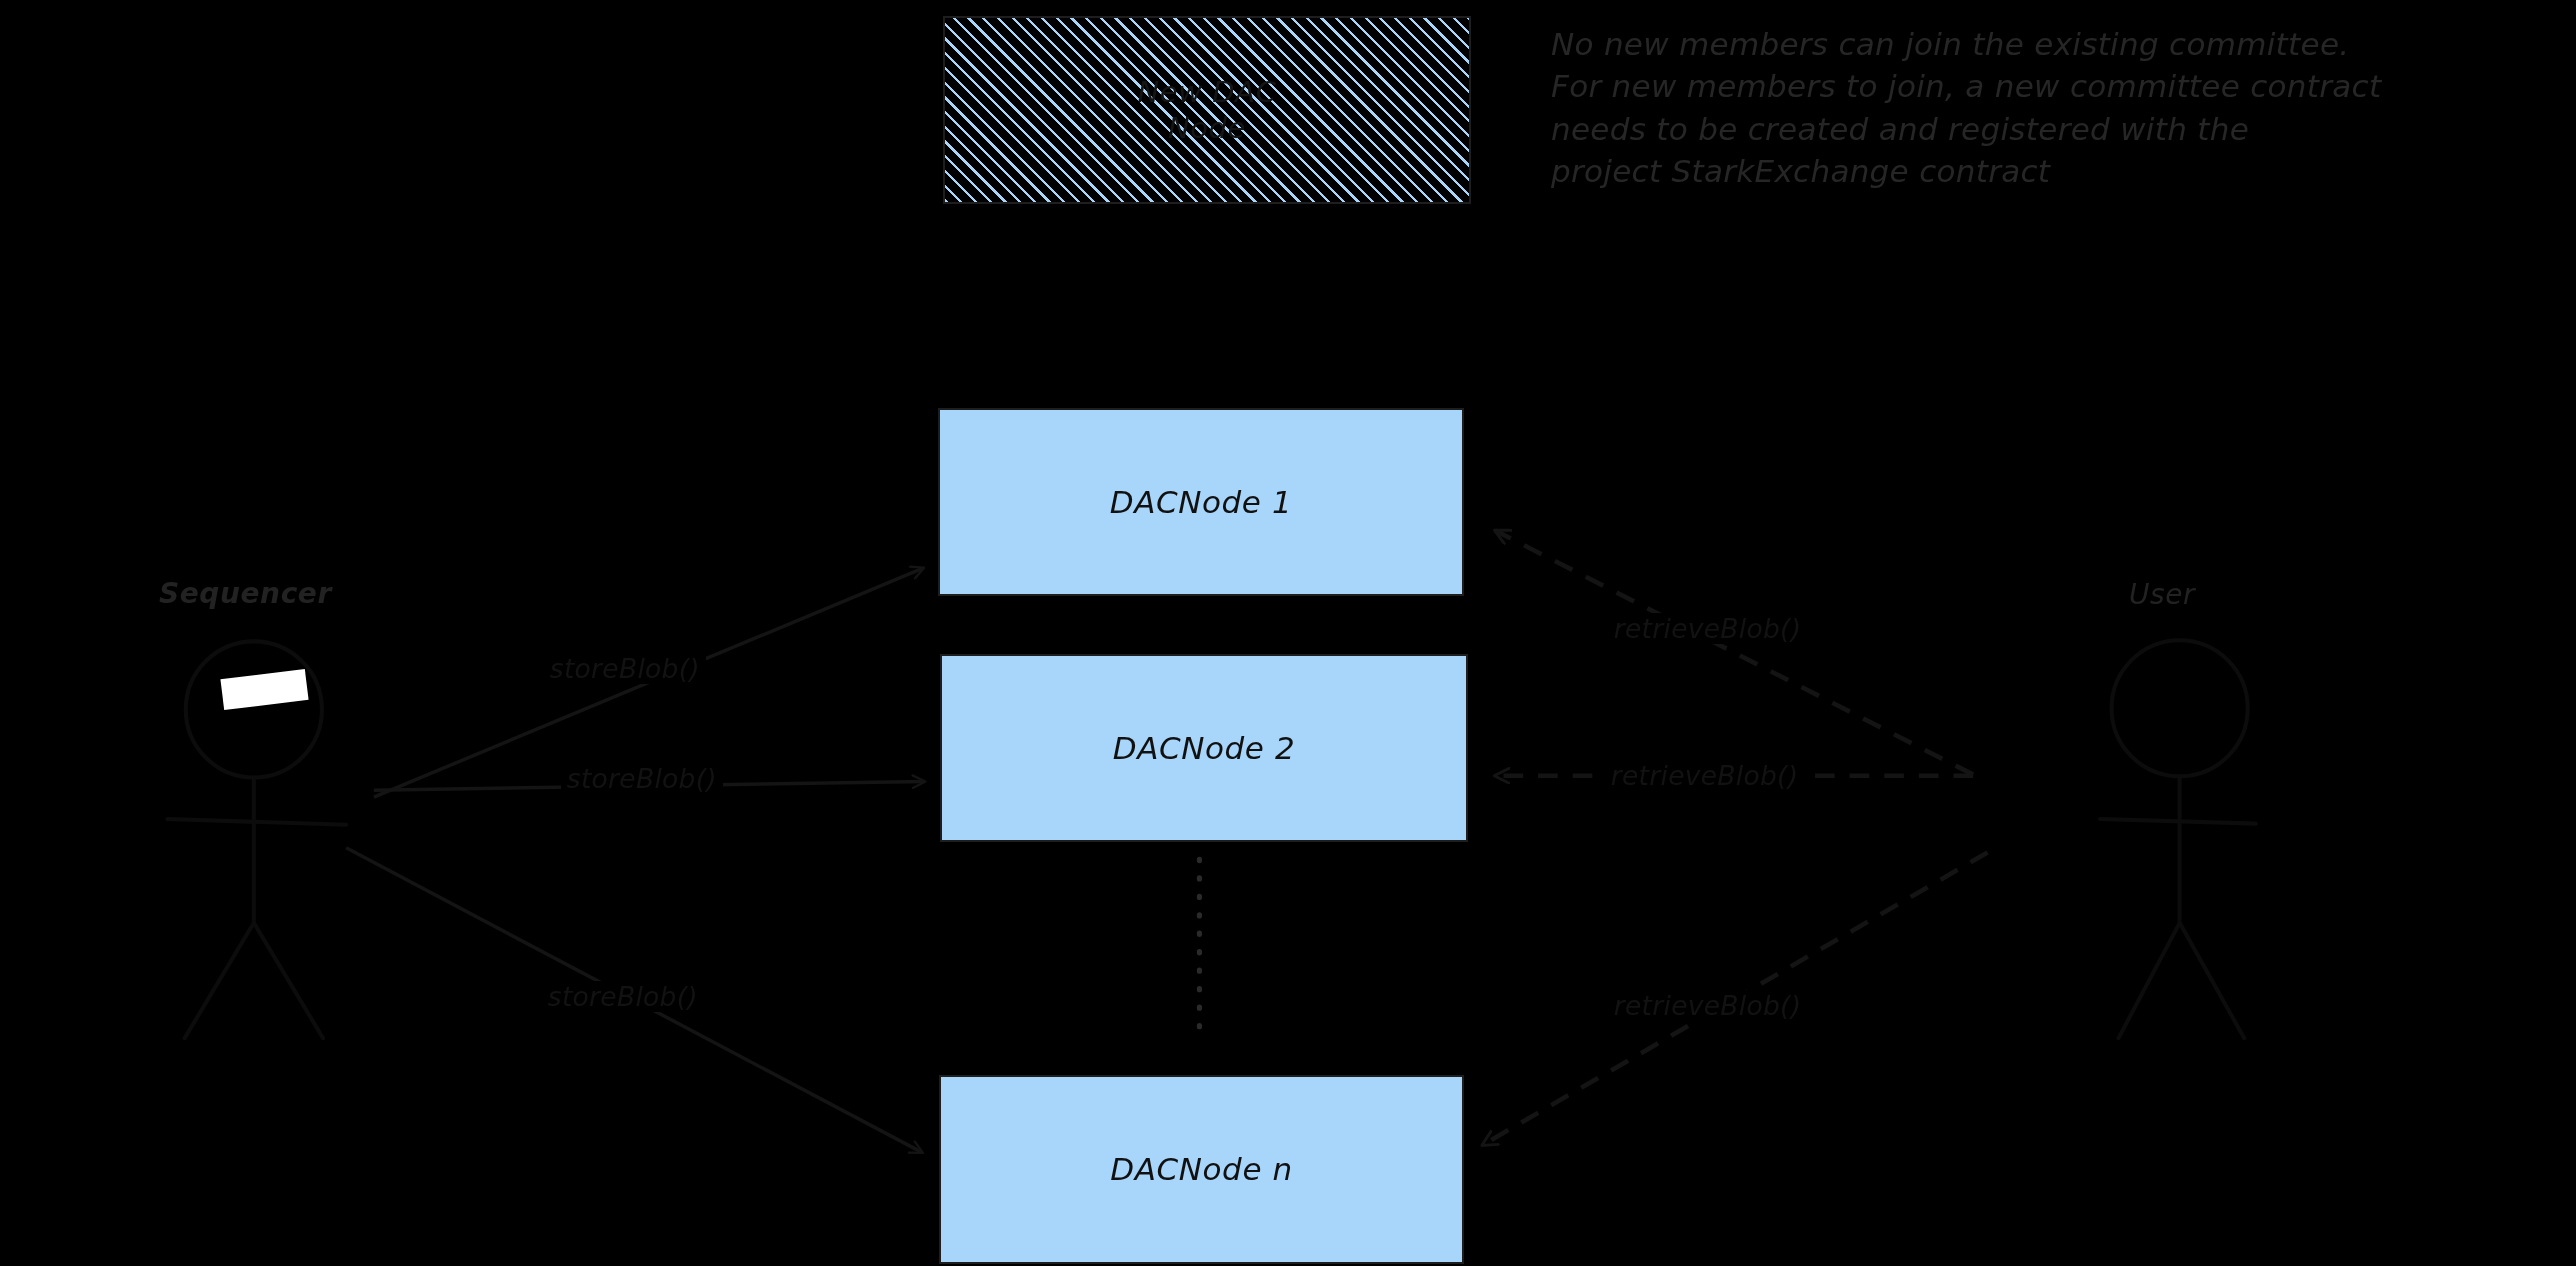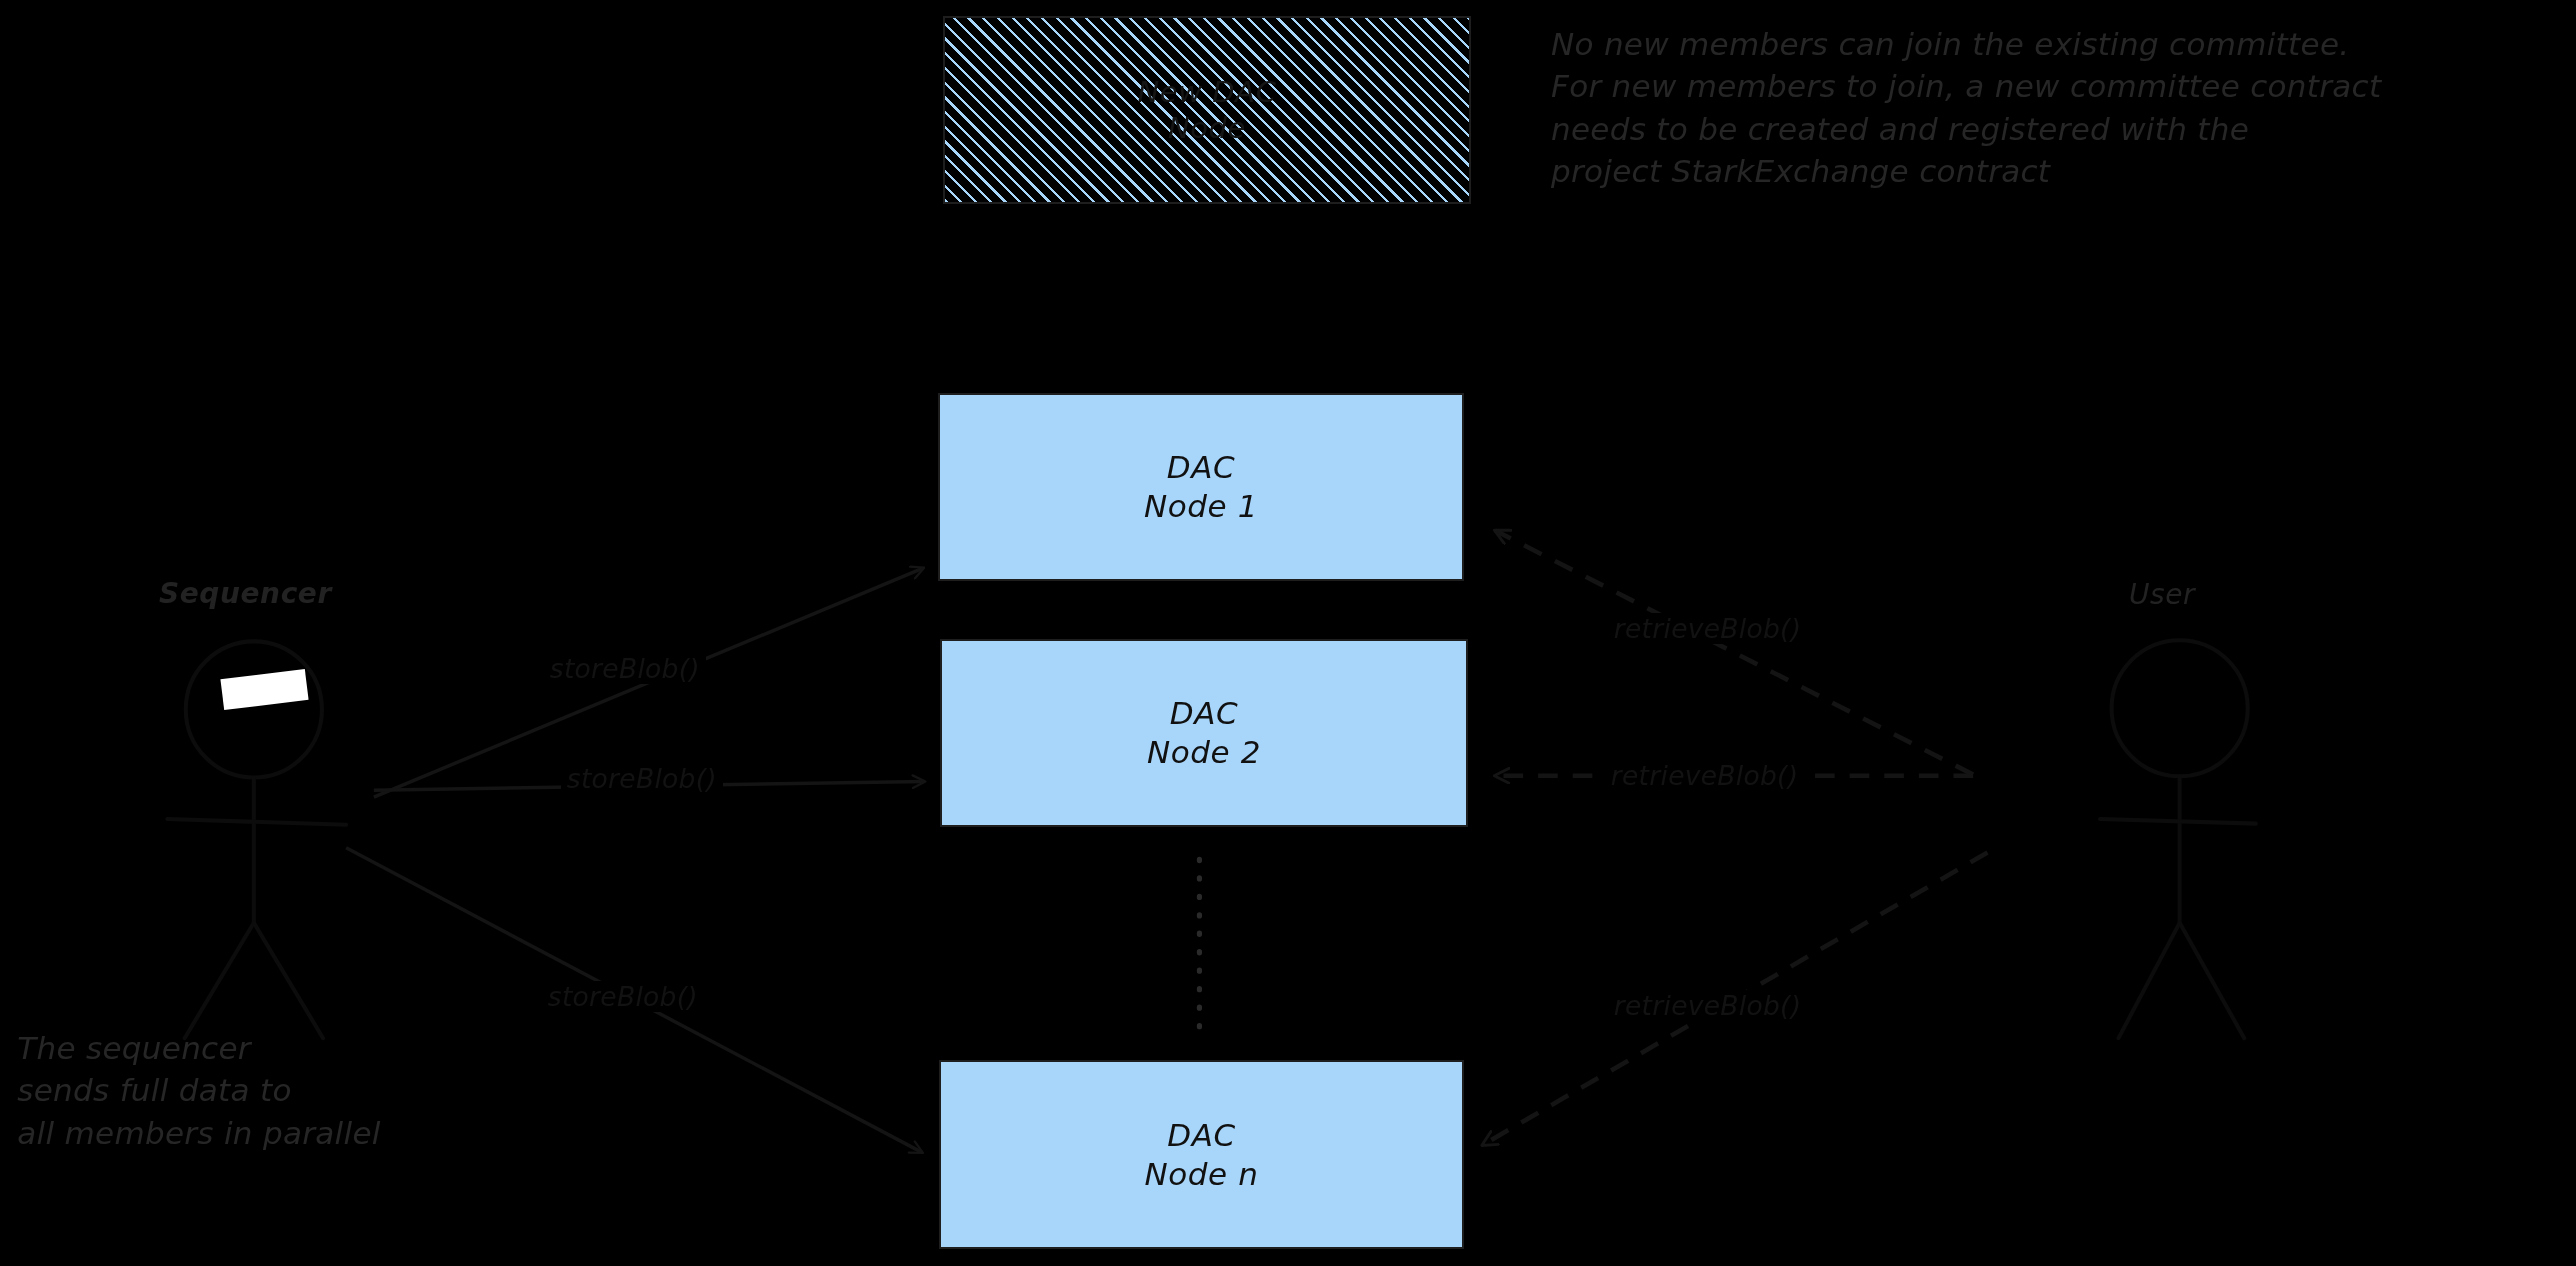--- a/index.html
+++ b/index.html
@@ -34,10 +34,11 @@
     border: 2.9px solid #1e1e1e;
     box-sizing: border-box;
     display: flex;
-    flex-direction: column;
+    flex-direction: row;
     align-items: center;
     justify-content: center;
     line-height: 1.25;
+    margin-top: 15px;
   }
   .node-label {
     color: #111111;

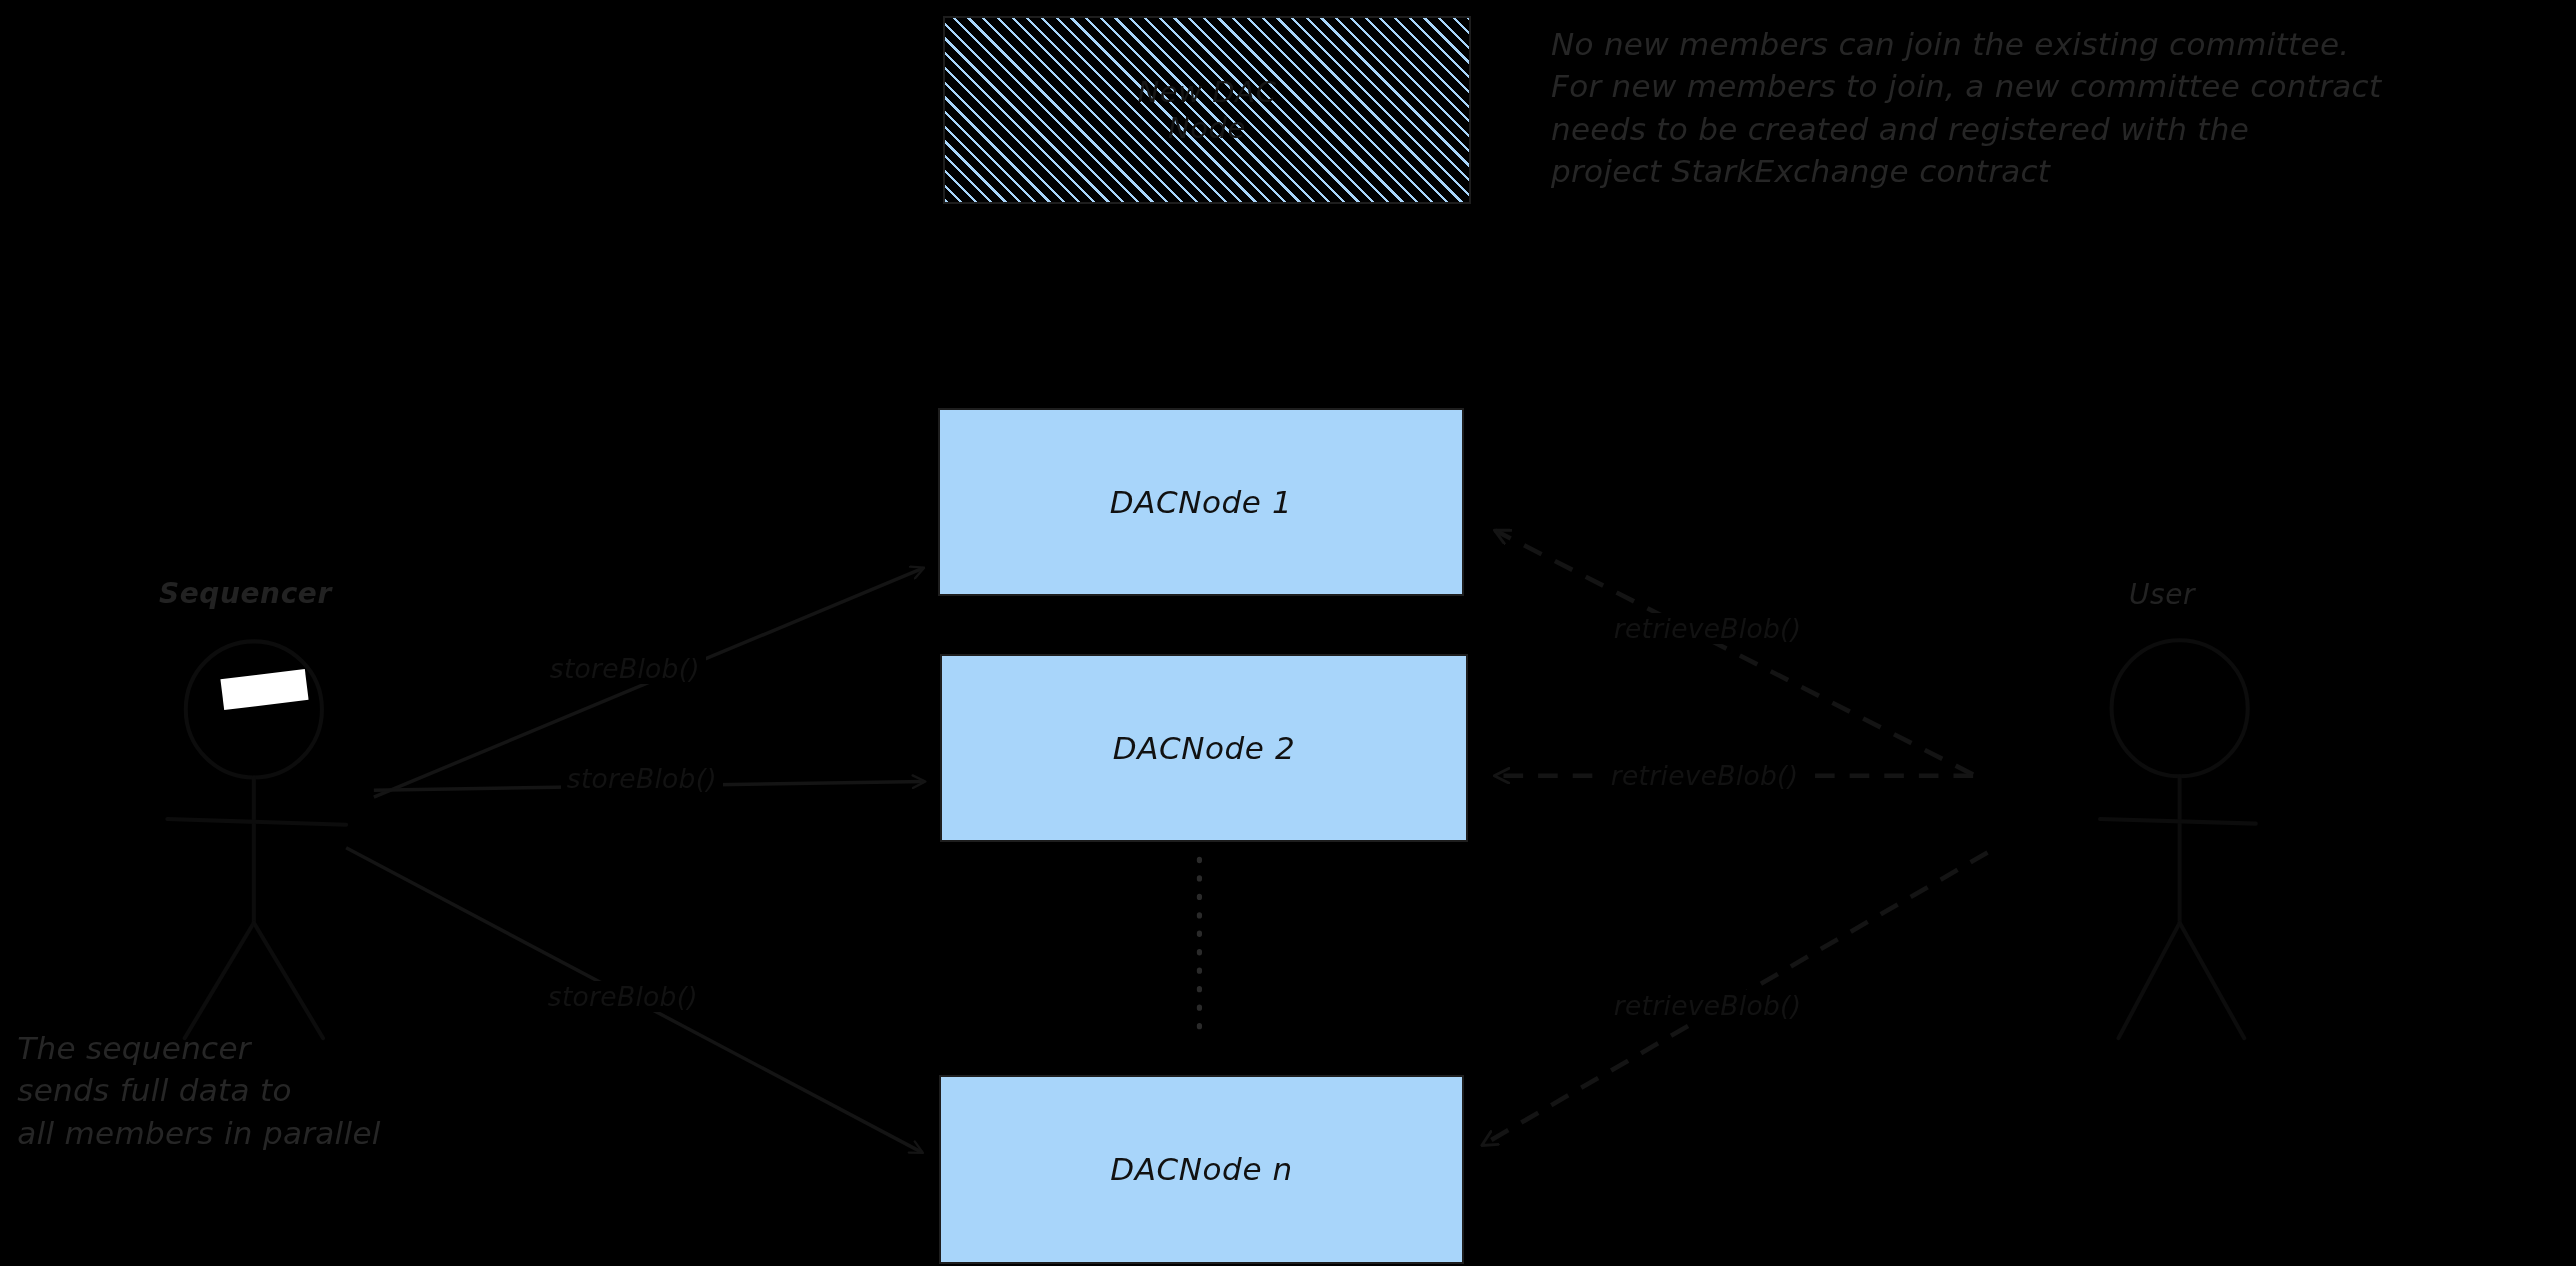--- a/index.html
+++ b/index.html
@@ -190,9 +190,6 @@
 project StarkExchange contract</div>
 
 
-  <div class="note" style="left:17.3px; top:1027px; width:438px;">The sequencer
-sends full data to
-all members in parallel</div>
 
 </div>
 

